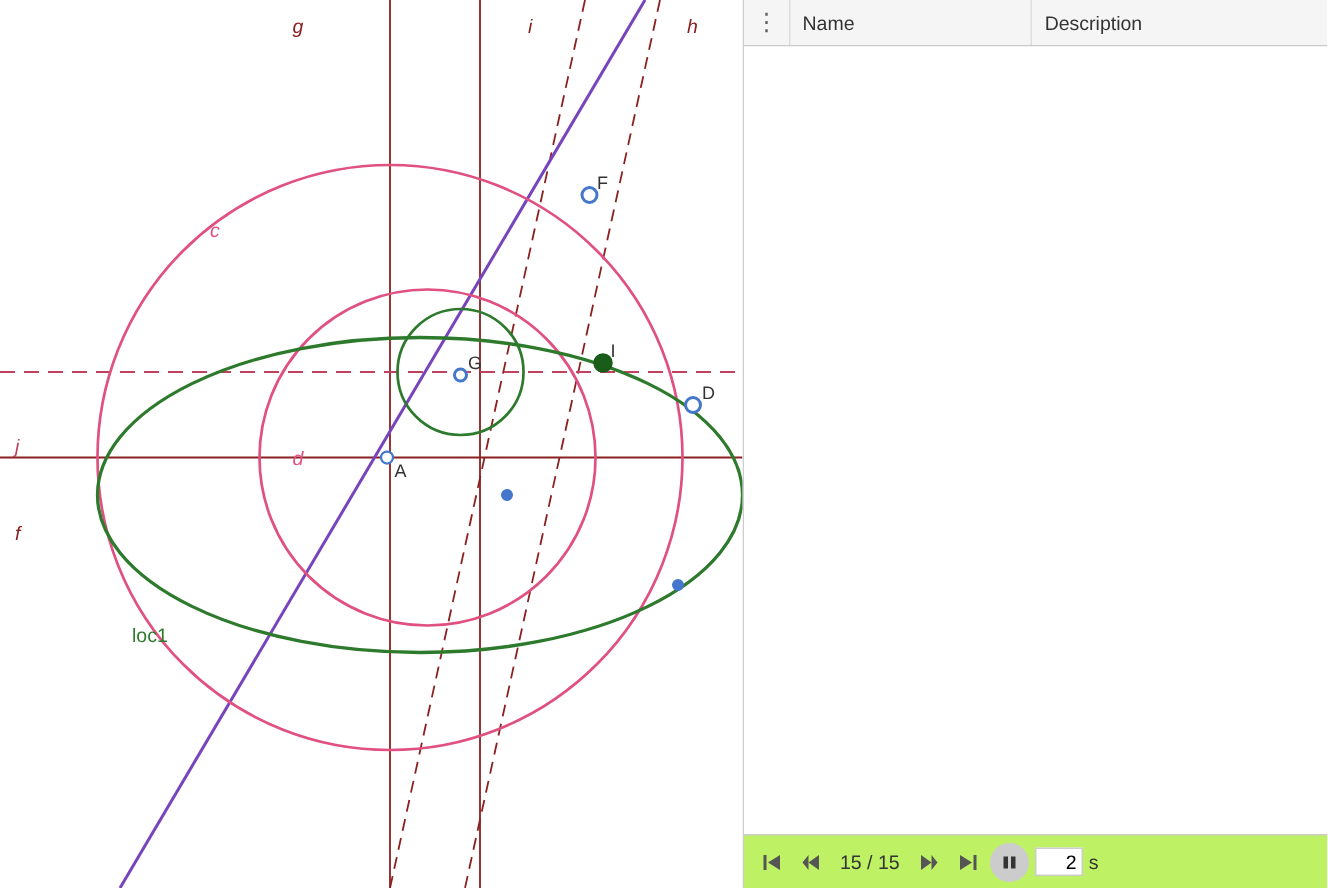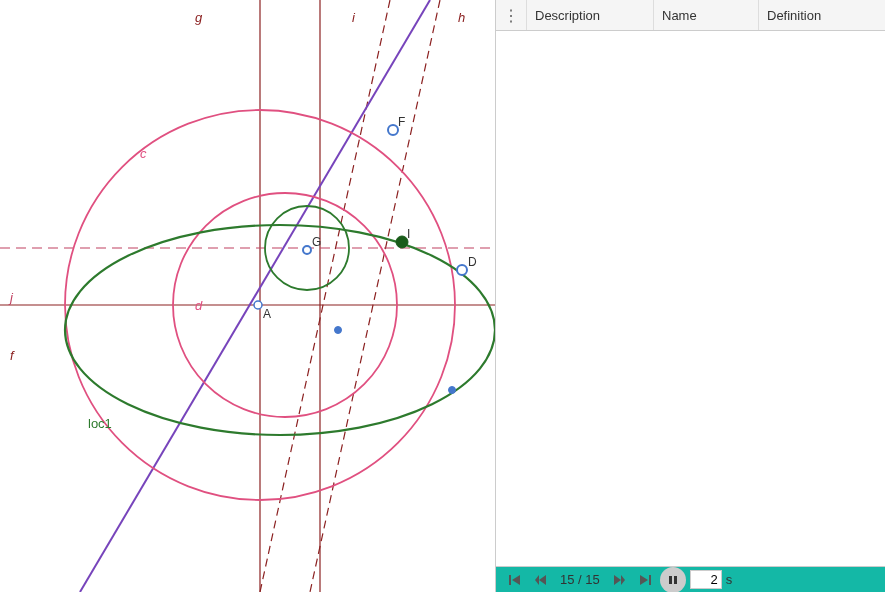--- a/index.html
+++ b/index.html
@@ -184,8 +184,8 @@
 
   <div id="table-header">
     <div class="th-dots">⋮</div>
+    <div class="th-cell th-name">Name</div>
     <div class="th-cell">Description</div>
-    <div class="th-cell th-name">Name</div>
     <div class="th-cell">Definition</div>
   </div>
 

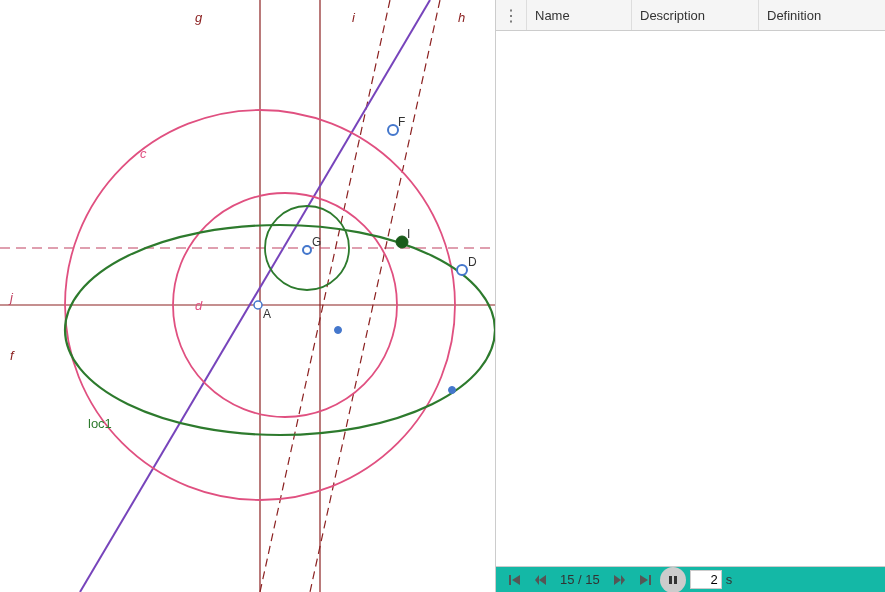--- a/index.html
+++ b/index.html
@@ -186,7 +186,6 @@
     <div class="th-dots">⋮</div>
     <div class="th-cell th-name">Name</div>
     <div class="th-cell">Description</div>
-    <div class="th-cell">Definition</div>
   </div>
 
   <div id="table-body"></div>

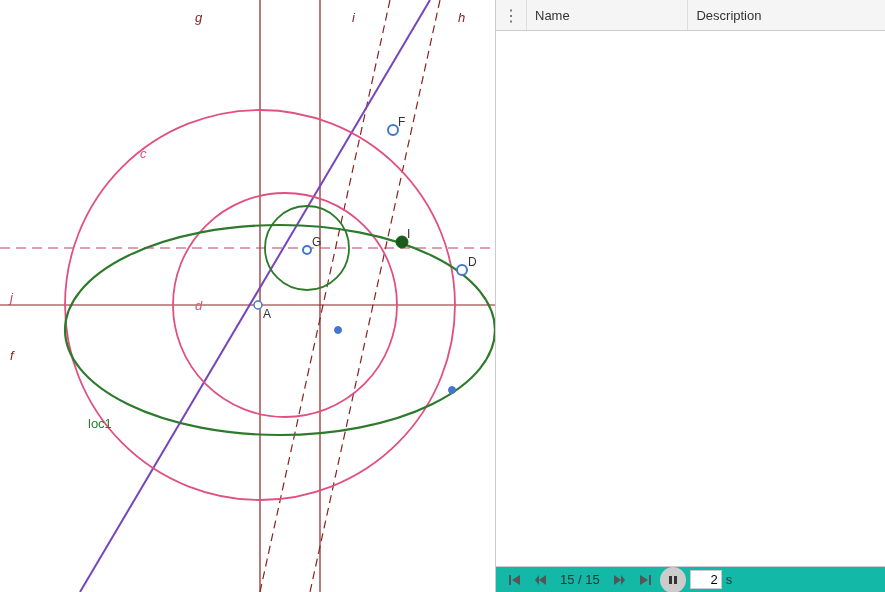--- a/index.html
+++ b/index.html
@@ -58,13 +58,13 @@
     }
 
     #bottom-bar {
-      height: 26px;
+      height: 36px;
       border-top: 1px solid #ccc;
       display: flex;
       align-items: center;
       padding: 0 8px;
       gap: 4px;
-      background: #14b8a6;
+      background: #bef264;
     }
 
     .nav-btn {

